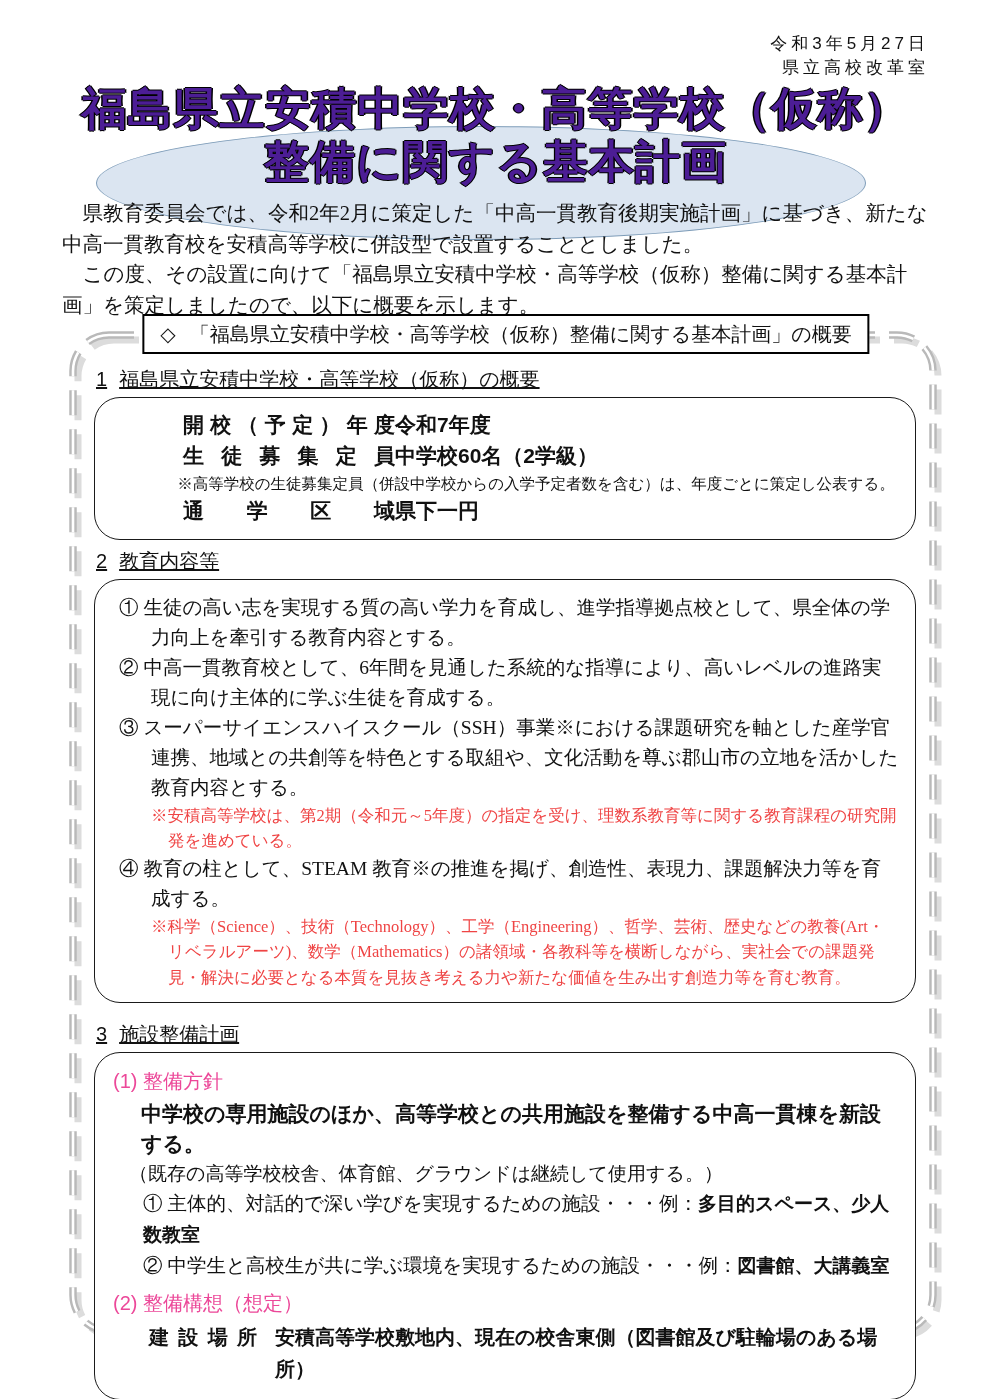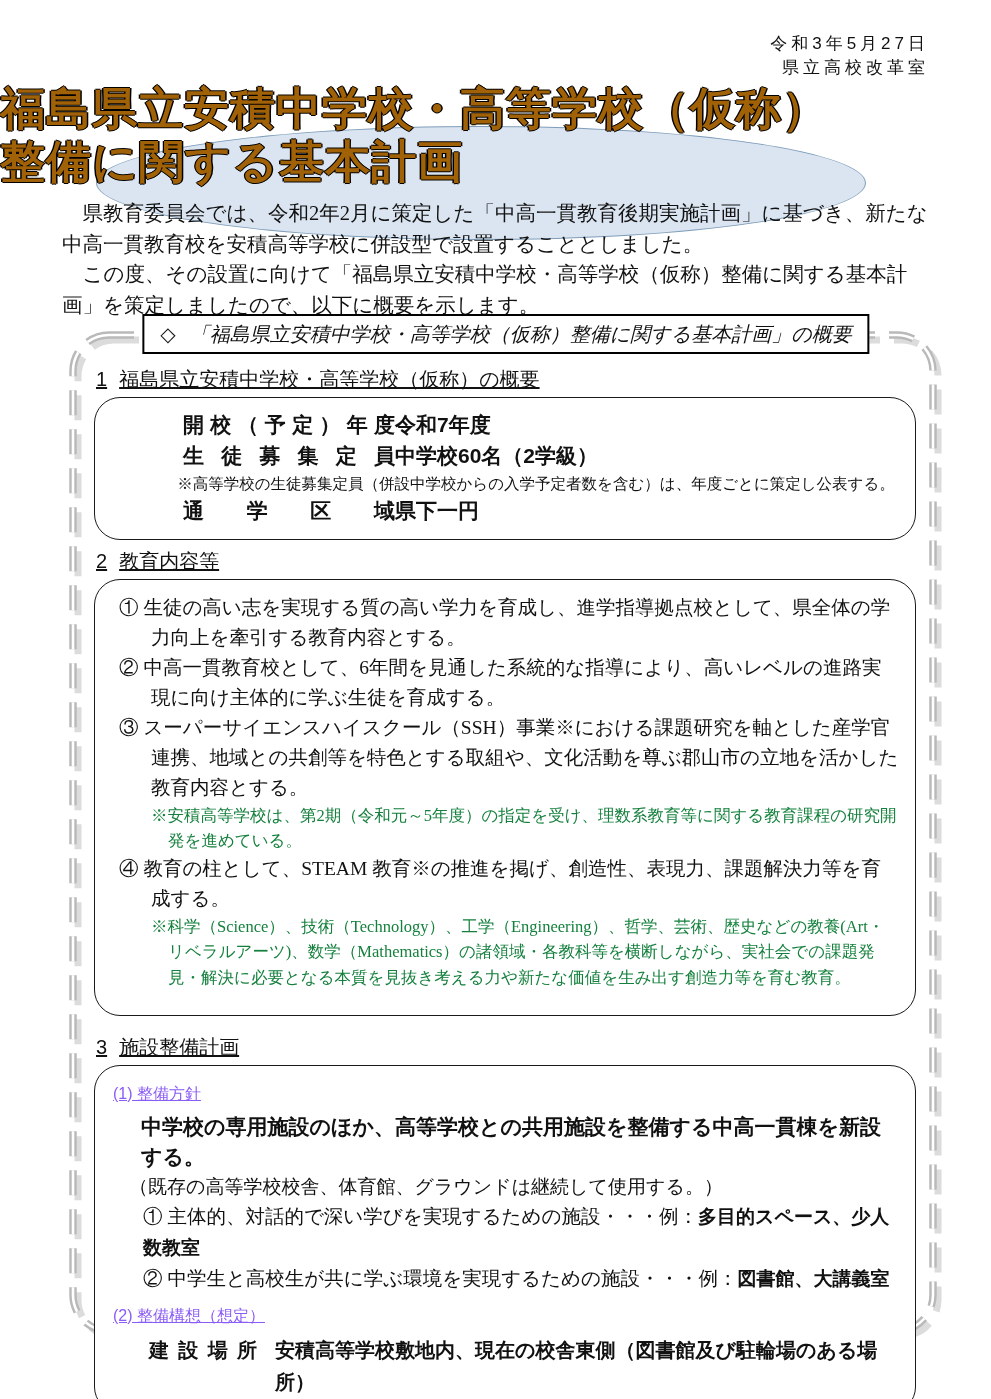--- a/index.html
+++ b/index.html
@@ -21,8 +21,8 @@
     border-radius:50%;
   }
   .title-text{
-    position:relative;font-size:45px;line-height:53px;
-    font-weight:900;color:#a16207;letter-spacing:1px;
+    position:relative;text-align:center;font-size:45px;line-height:53px;
+    font-weight:900;color:#4c1d95;letter-spacing:1px;
     text-shadow:1.4px 0 0 #000,-1.4px 0 0 #000,0 1px 0 #000,0 -1px 0 #000;
   }
   

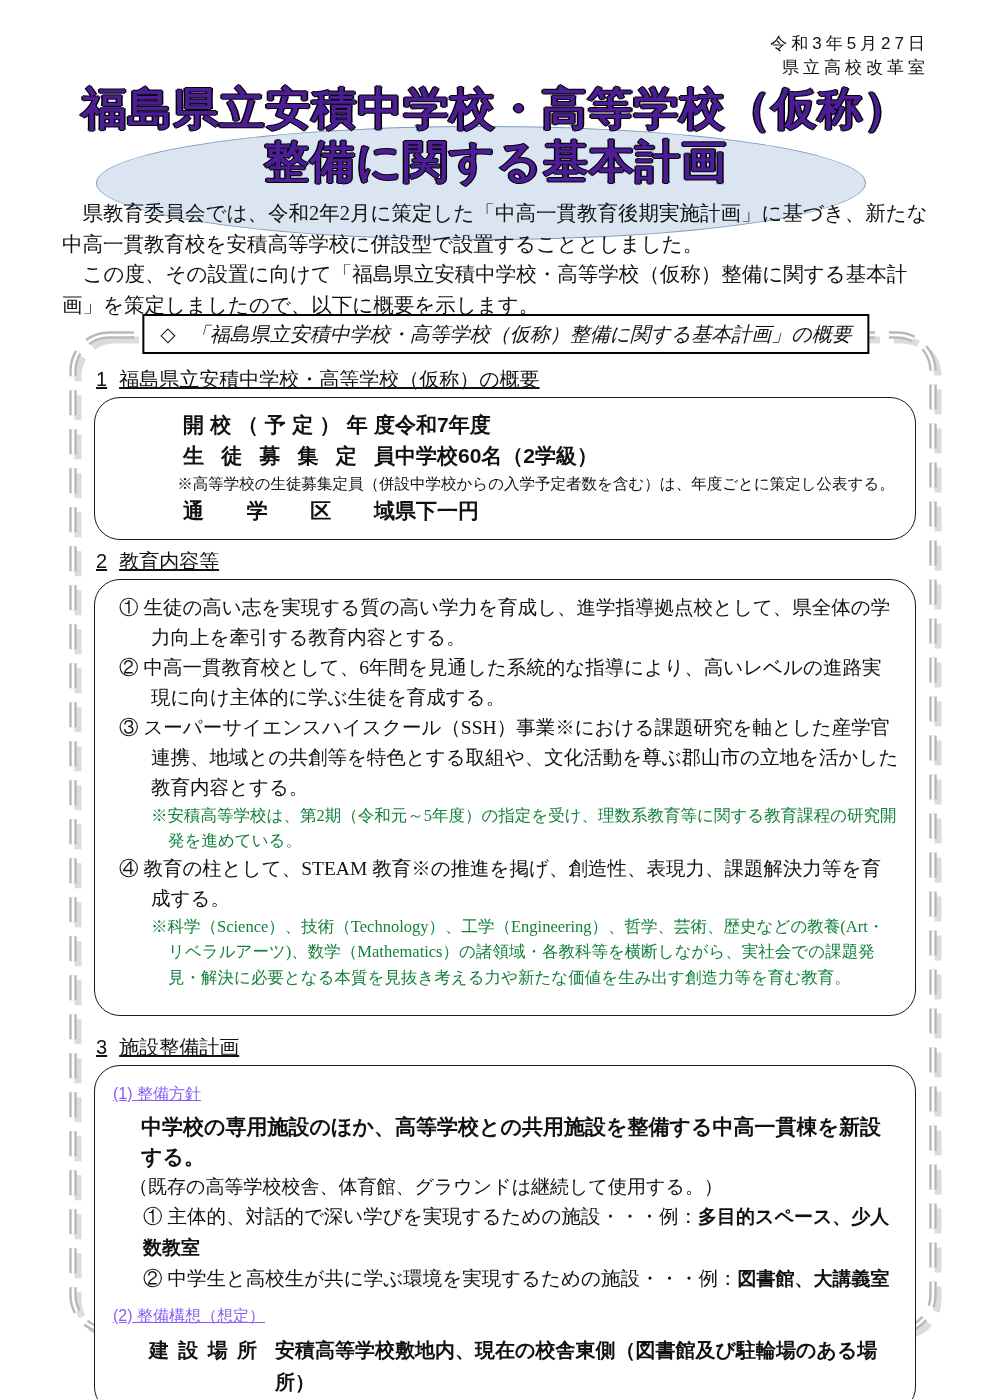--- a/index.html
+++ b/index.html
@@ -37,7 +37,7 @@
   .banner{
     position:absolute;top:-16px;left:50%;transform:translateX(-50%);
     background:#fff;border:2px solid #000;padding:5px 16px;
-    font-size:20px;line-height:26px;white-space:nowrap;color:#111;font-style:italic;
+    font-size:20px;line-height:26px;white-space:nowrap;color:#111;
   }
   .banner .diamond{margin-right:14px;}
   .outer-content{position:absolute;left:26px;top:36px;width:822px;}

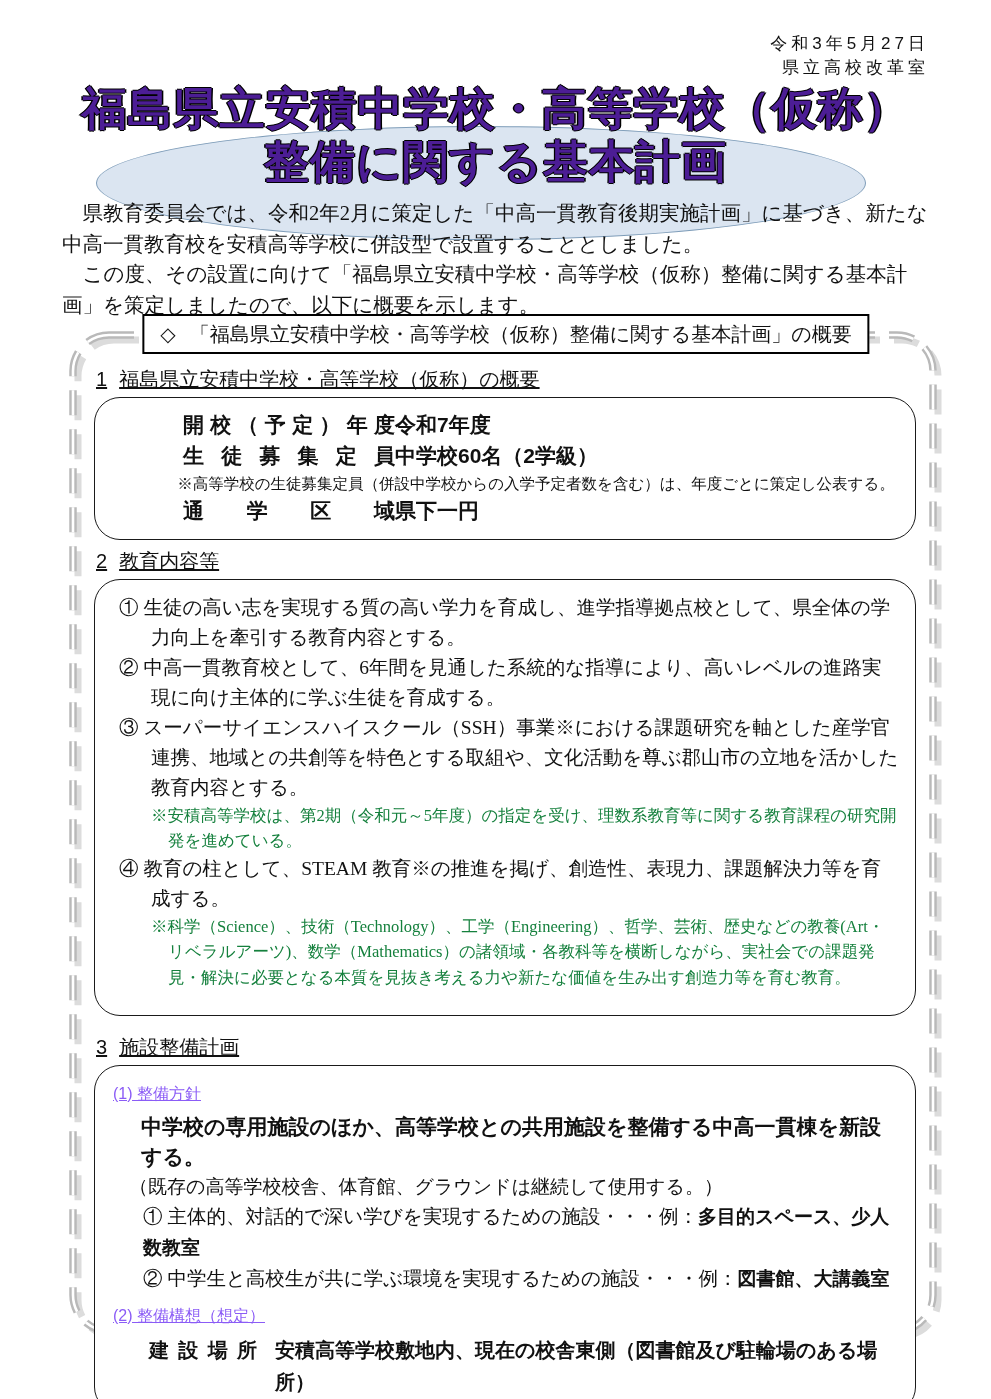--- a/index.html
+++ b/index.html
@@ -55,7 +55,7 @@
     font-size:15.5px;line-height:25px;margin-left:-22px;color:#111;text-align:center;
   }
   
-  .box2{padding:13px 16px 25px 24px;margin-bottom:18px;}
+  .box2{padding:13px 16px 12px 24px;margin-bottom:18px;}
   .b2item{
     font-size:19.5px;line-height:30px;color:#111;
     padding-left:32px;text-indent:-32px;margin:0;

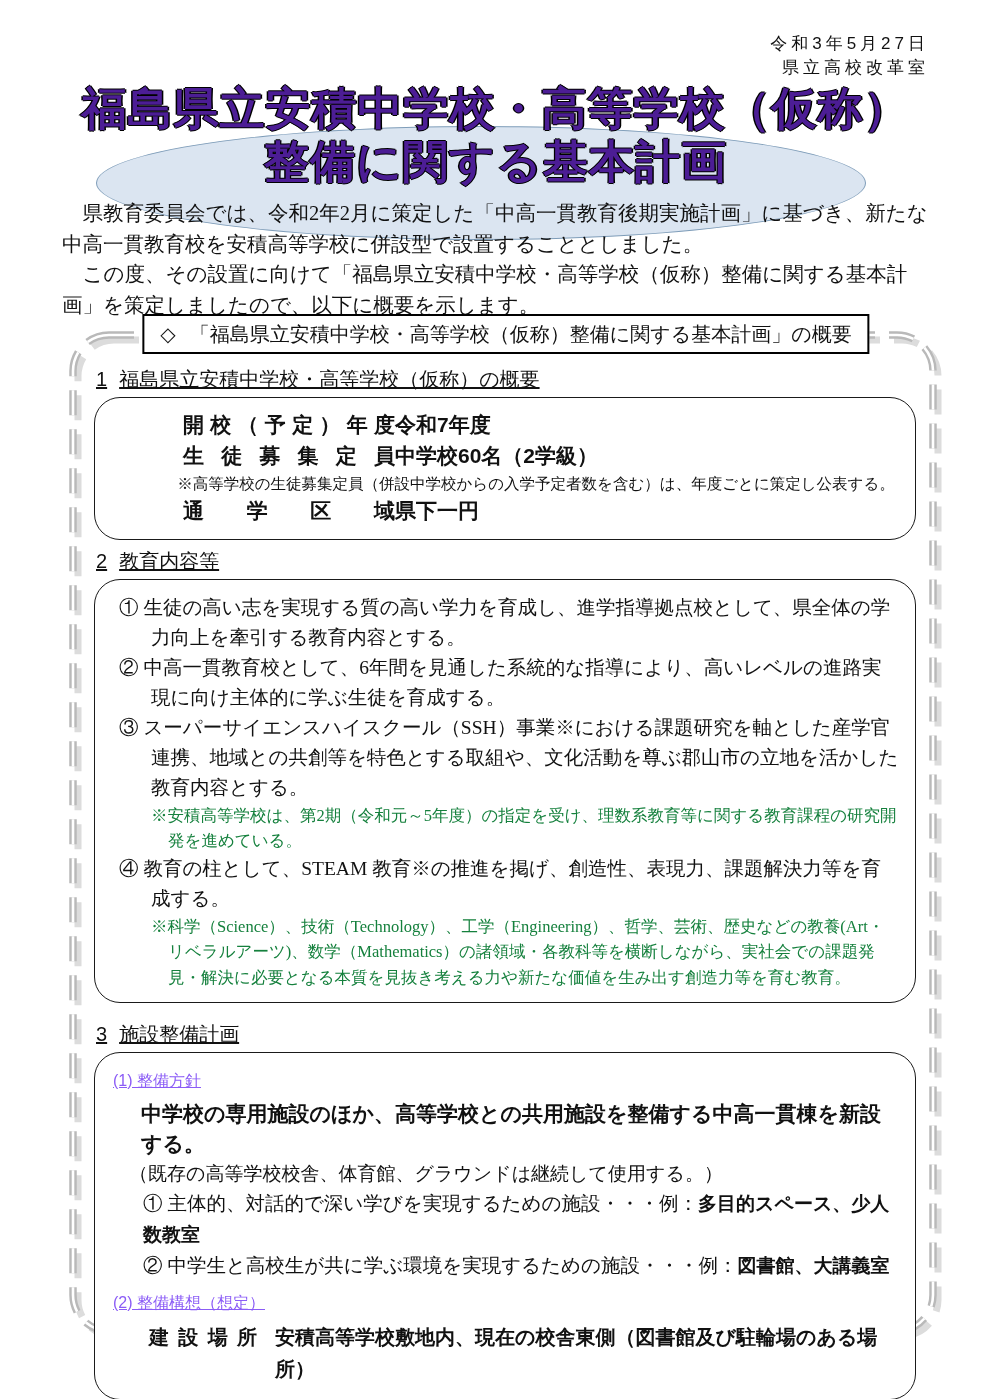--- a/index.html
+++ b/index.html
@@ -61,7 +61,7 @@
     padding-left:32px;text-indent:-32px;margin:0;
   }
   .b2note{
-    font-size:16.5px;line-height:25.5px;color:#15803d;
+    font-size:16.5px;line-height:25.5px;color:#ef4444;
     margin-left:32px;padding-left:17px;text-indent:-17px;
   }
   

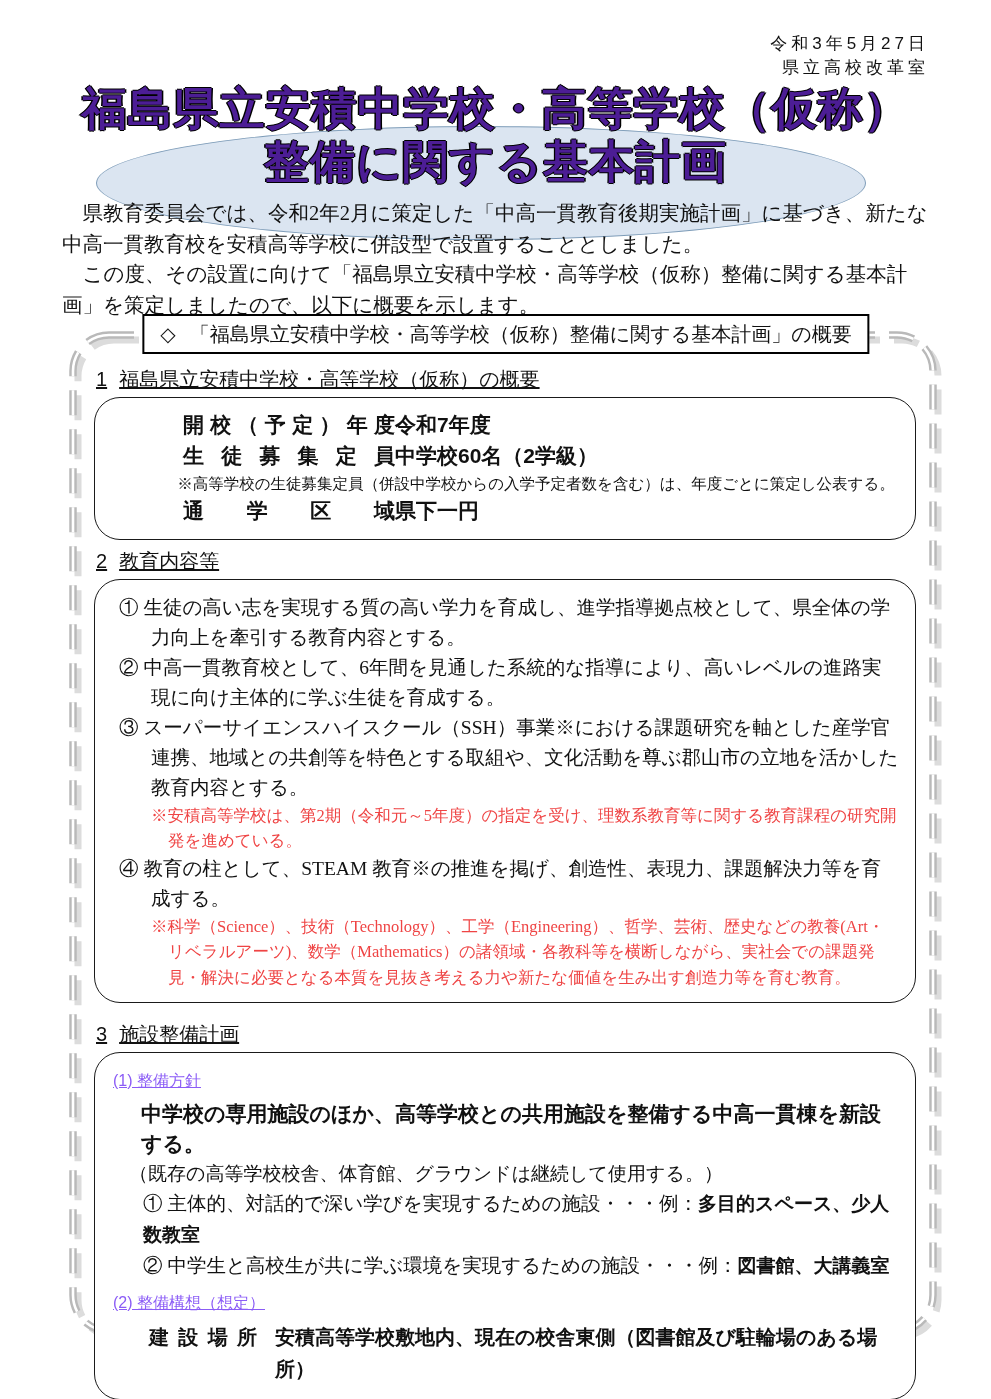--- a/index.html
+++ b/index.html
@@ -66,7 +66,7 @@
   }
   
   .box3{padding:12px 14px 14px 18px;}
-  .sub-heading{font-size:16px;line-height:28px;margin:2px 0 4px 0;color:#8b5cf6;text-decoration:underline;}
+  .sub-heading{font-size:20px;line-height:28px;margin:2px 0 4px 0;color:#ec4899;}
   .policy-bold{font-size:21px;line-height:30px;font-weight:bold;margin-left:28px;}
   .policy-note{font-size:19px;line-height:29px;margin-left:16px;}
   .b3item{font-size:19.5px;line-height:31px;margin-left:30px;}

